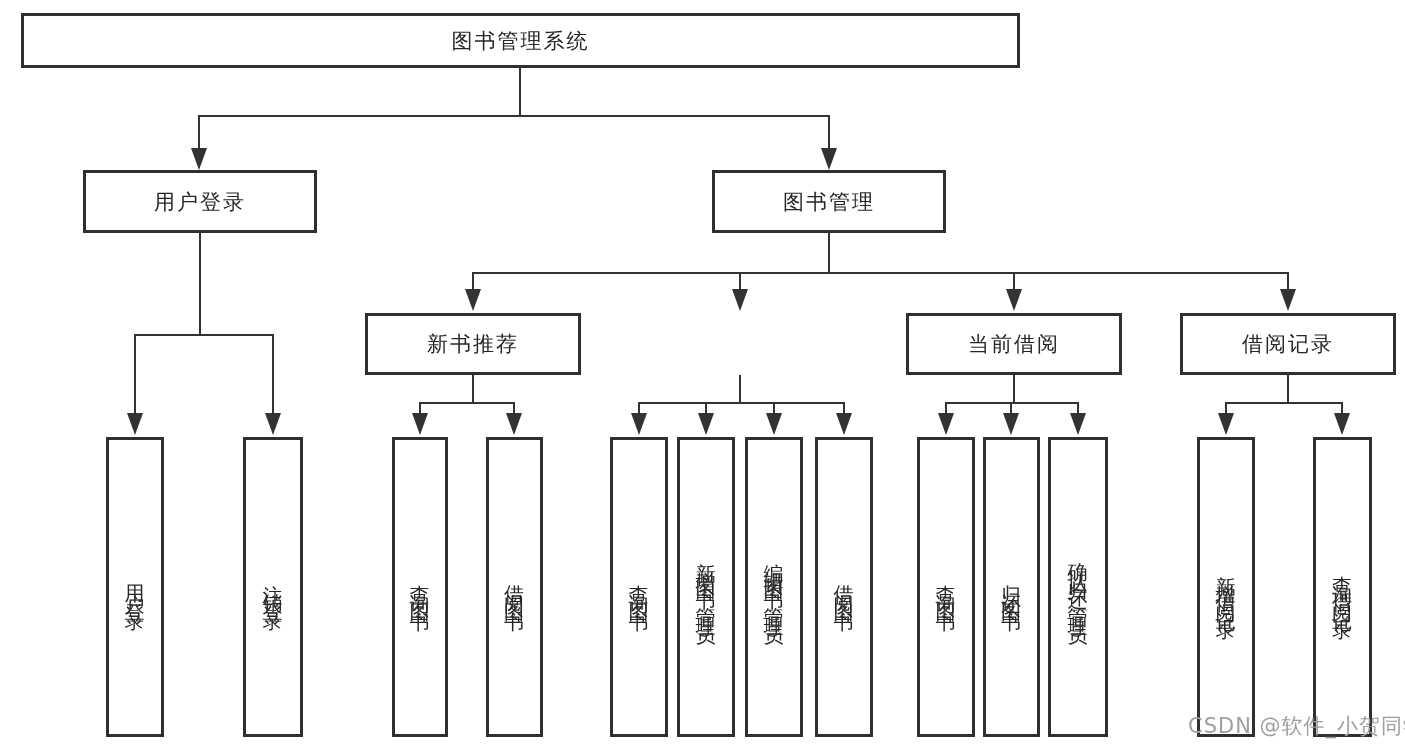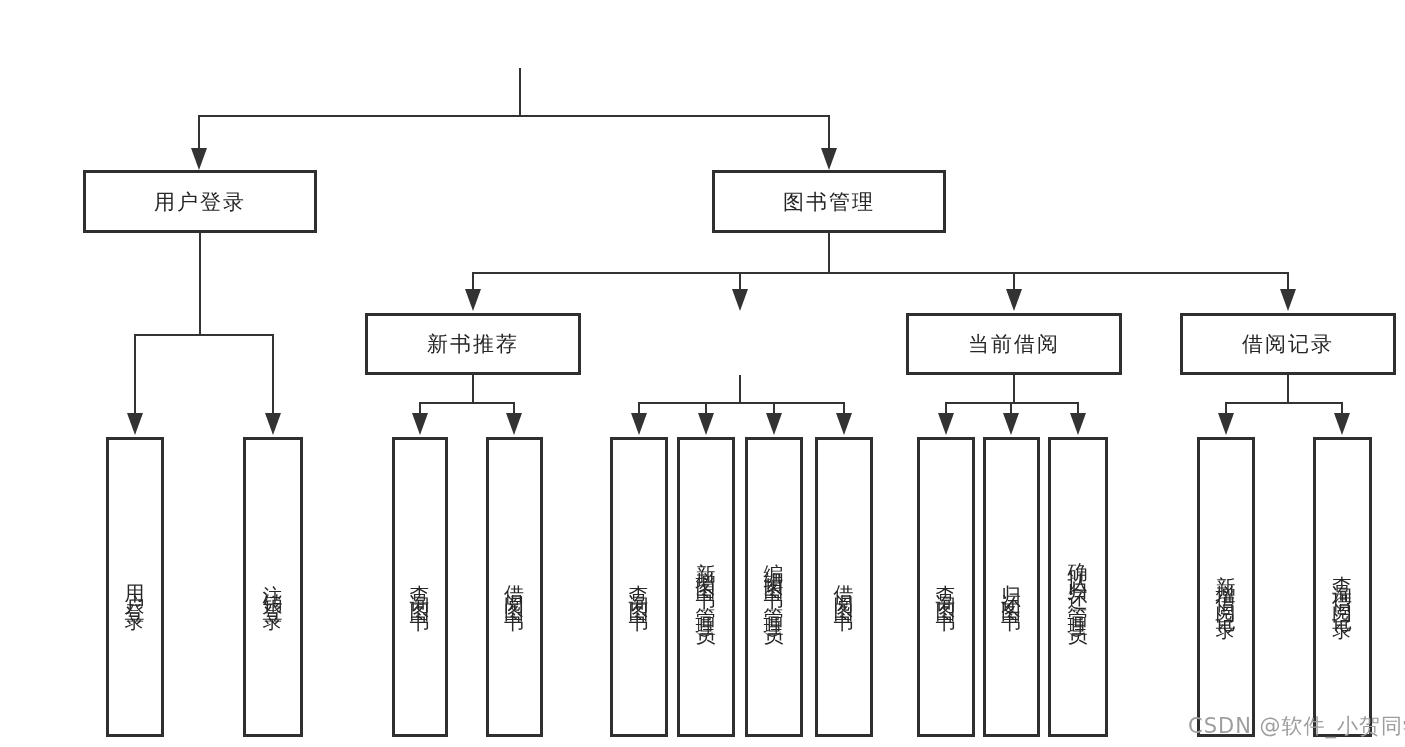--- a/index.html
+++ b/index.html
@@ -34,6 +34,9 @@
 
 <div class="canvas">
 
+  <div class="box hbox" style="left:21px; top:13px; width:999px; height:55px;">
+    <span>图书管理系统</span>
+  </div>
 
   <div class="box hbox" style="left:83px; top:170px; width:234px; height:63px;">
     <span>用户登录</span>

